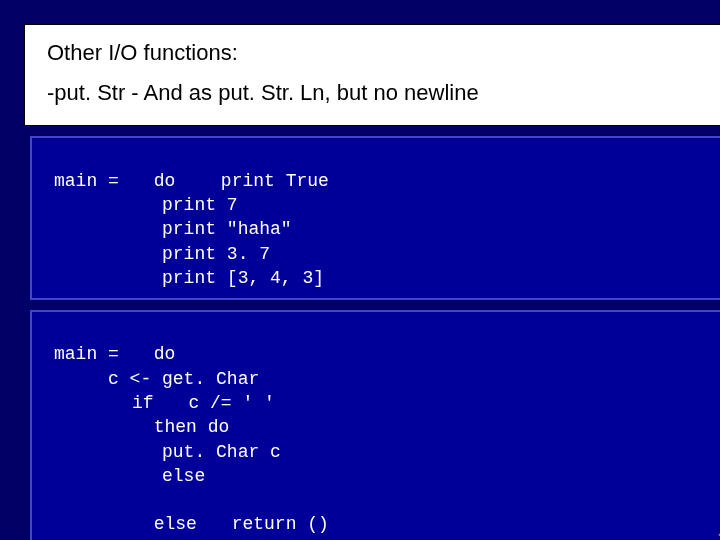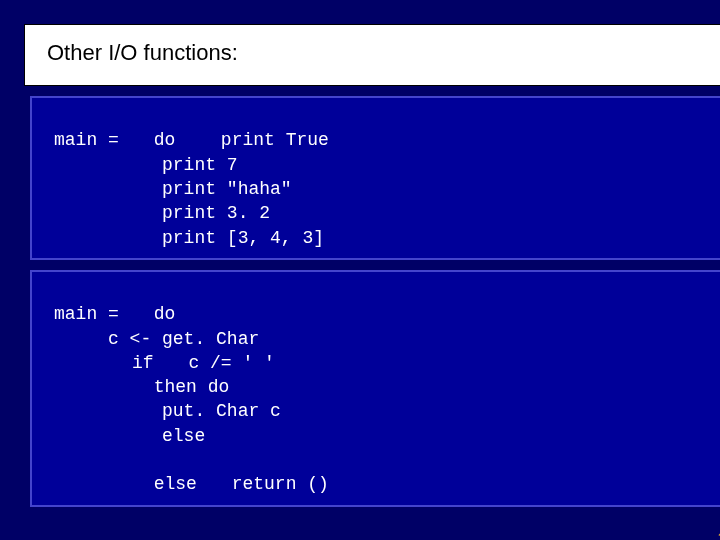--- a/index.html
+++ b/index.html
@@ -47,6 +47,7 @@
 
 <div class="heading-box">
   <div>Other I/O functions:</div>
+  <div>-put. Str - And as put. Str. Ln, but no newline</div>
 </div>
 
 <div class="code-box">

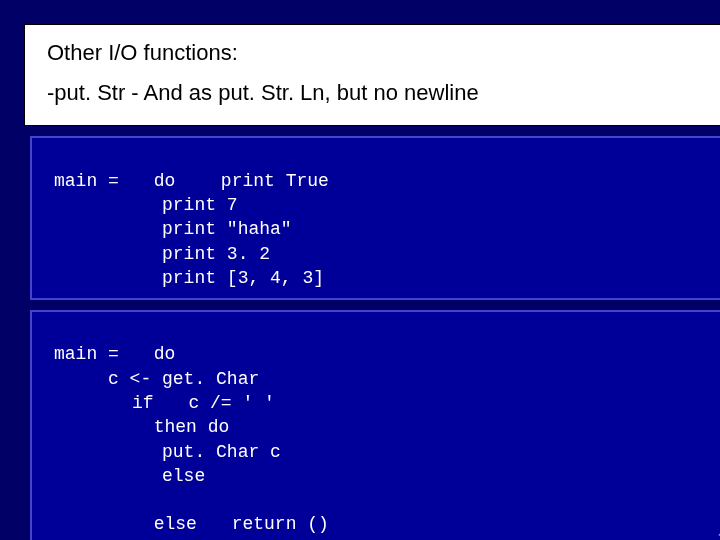--- a/index.html
+++ b/index.html
@@ -54,7 +54,7 @@
 <span>main = </span><span class="kw">do</span><span>  print True</span>
 <span>          print 7</span>
 <span>          print "haha"</span>
-<span>          print 3. 2</span>
+<span>          print 3. 7</span>
 <span>          print [3, 4, 3]</span></div>
 
 <div class="code-box">

